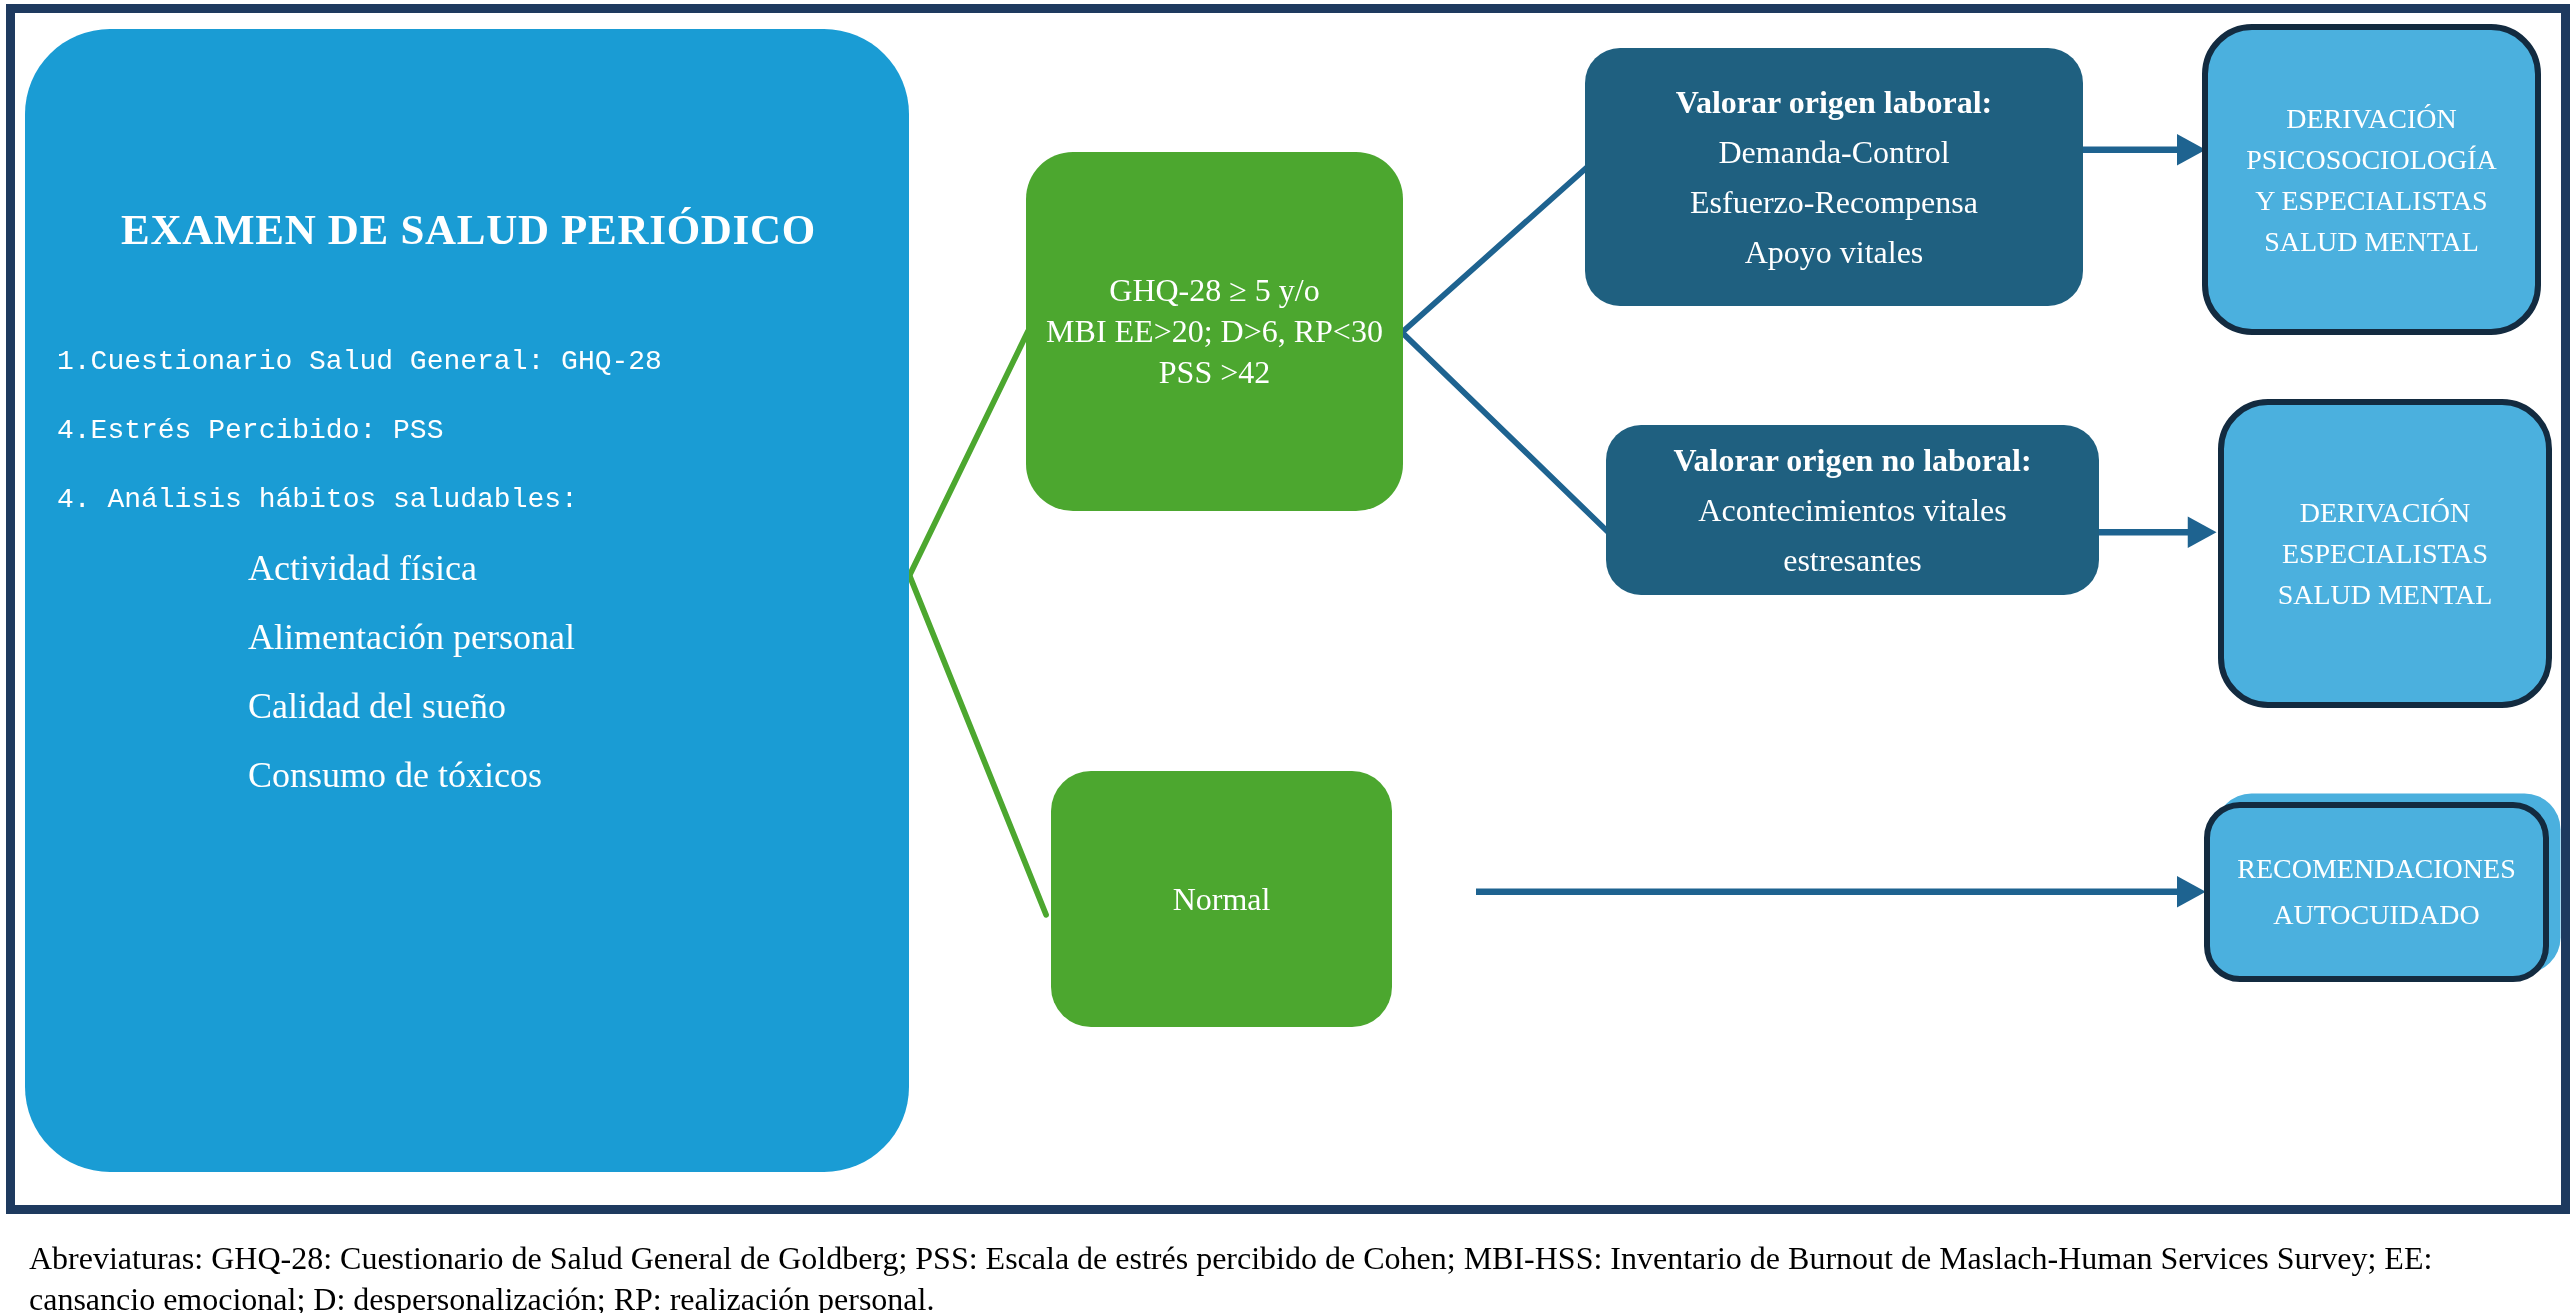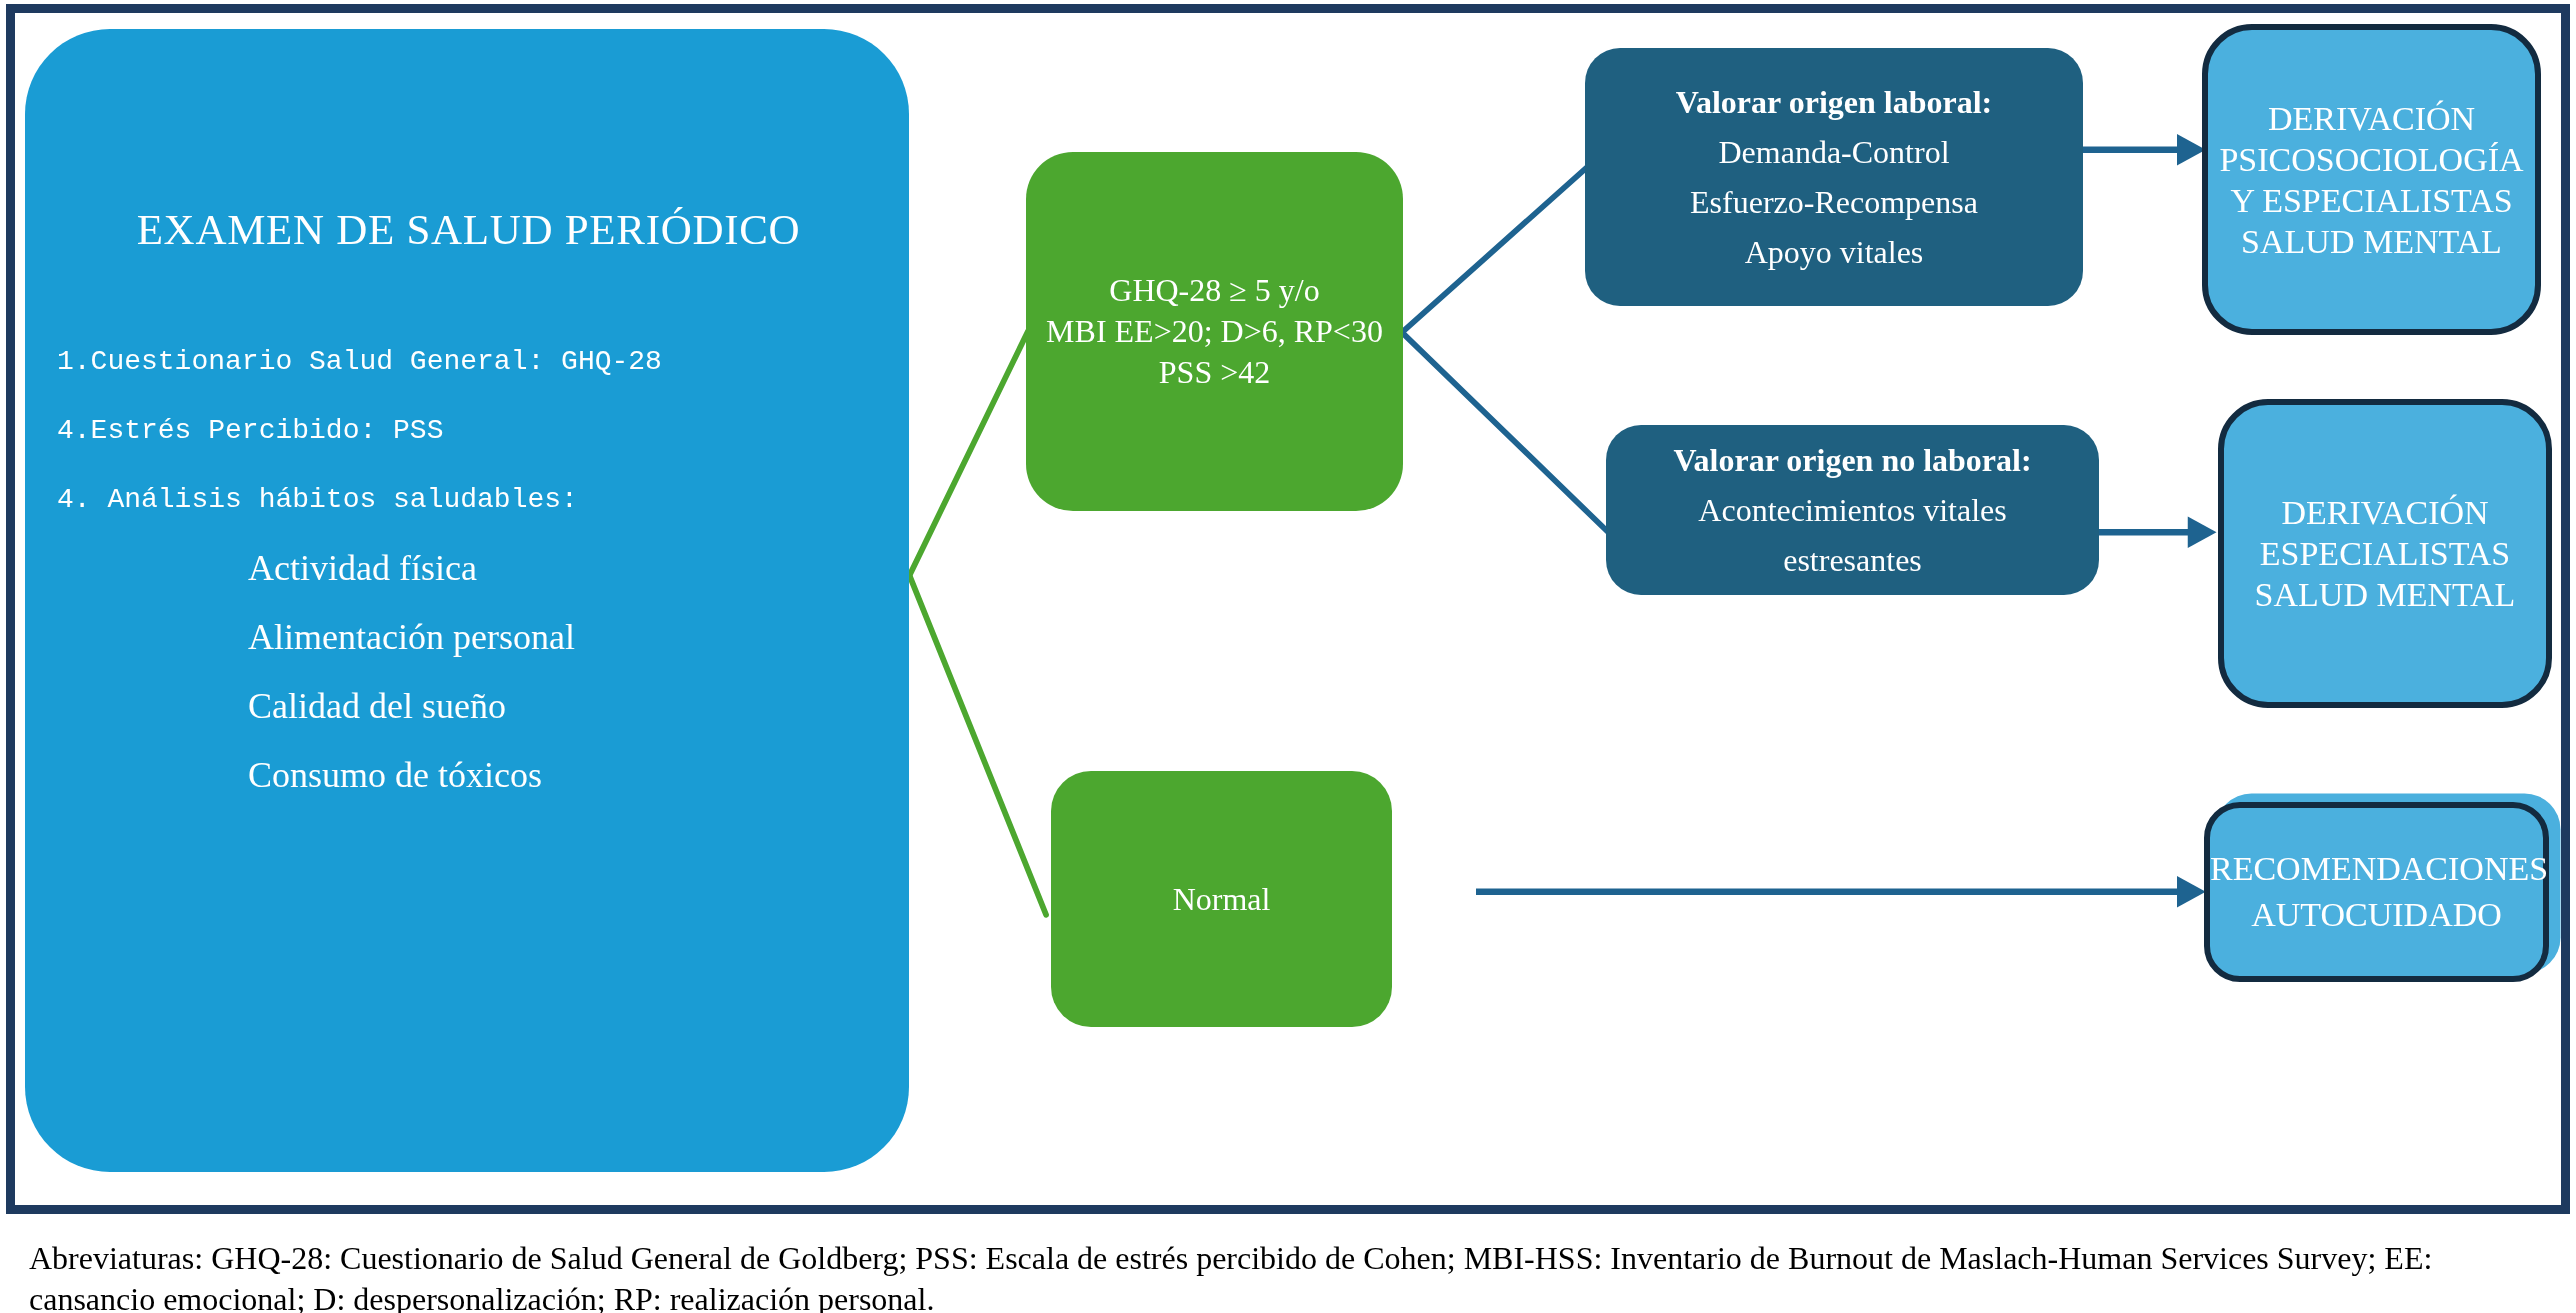--- a/index.html
+++ b/index.html
@@ -62,7 +62,7 @@
     background:var(--light_blue);border:6.5px solid var(--box_border);
     border-radius:50px;
   }
-  .outcome .ln{font-size:34px;line-height:41px;}
+  .outcome .ln{font-size:28px;line-height:41px;}
   .psico-box{left:2202px;top:24.4px;width:339px;height:311px;}
   .esp-box{left:2218px;top:399px;width:334px;height:309px;}
   .reco-box{

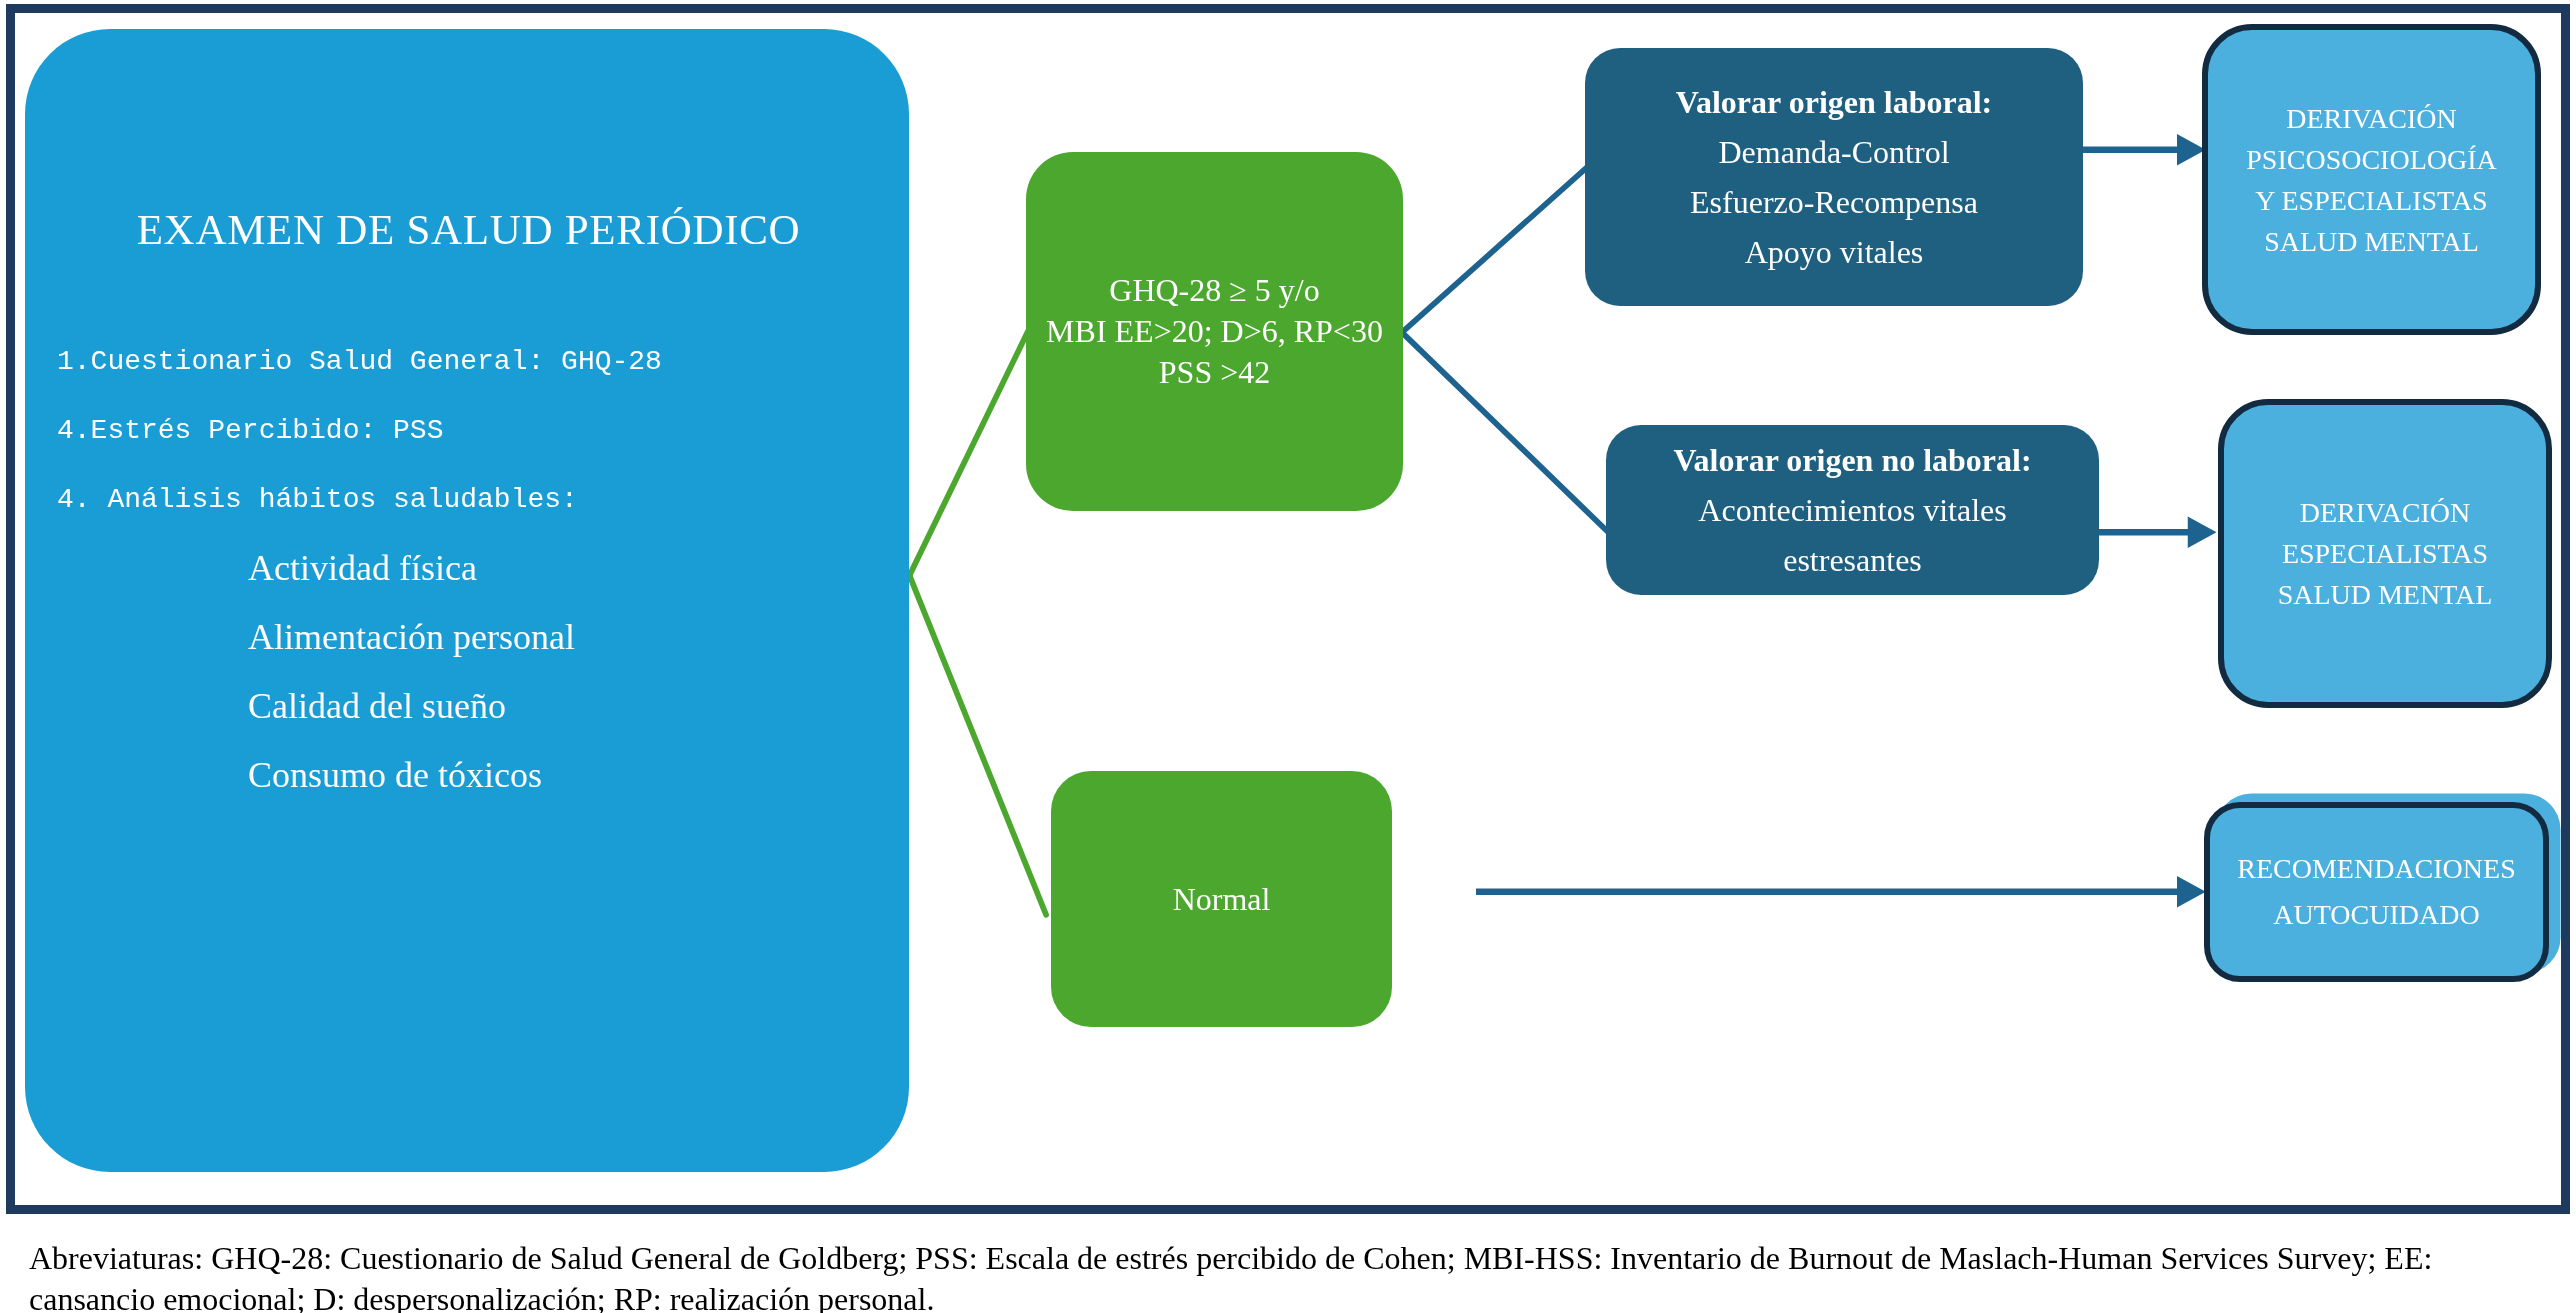--- a/index.html
+++ b/index.html
@@ -29,7 +29,7 @@
     background:var(--primary_blue);justify-content:flex-start;
     padding:176px 29px 0 32px;color:#fff;
   }
-  .source-title{font-size:43px;font-weight:normal;text-align:center;line-height:50px;margin-bottom:72px;letter-spacing:0.7px;}
+  .source-title{font-size:43px;font-weight:bold;text-align:center;line-height:50px;margin-bottom:72px;letter-spacing:0.7px;}
   .source-item{font-size:28px;line-height:69px;white-space:nowrap;font-family:Liberation Mono, monospace;}
   .source-subitem{font-size:36px;line-height:69px;padding-left:191px;white-space:nowrap;}
 

